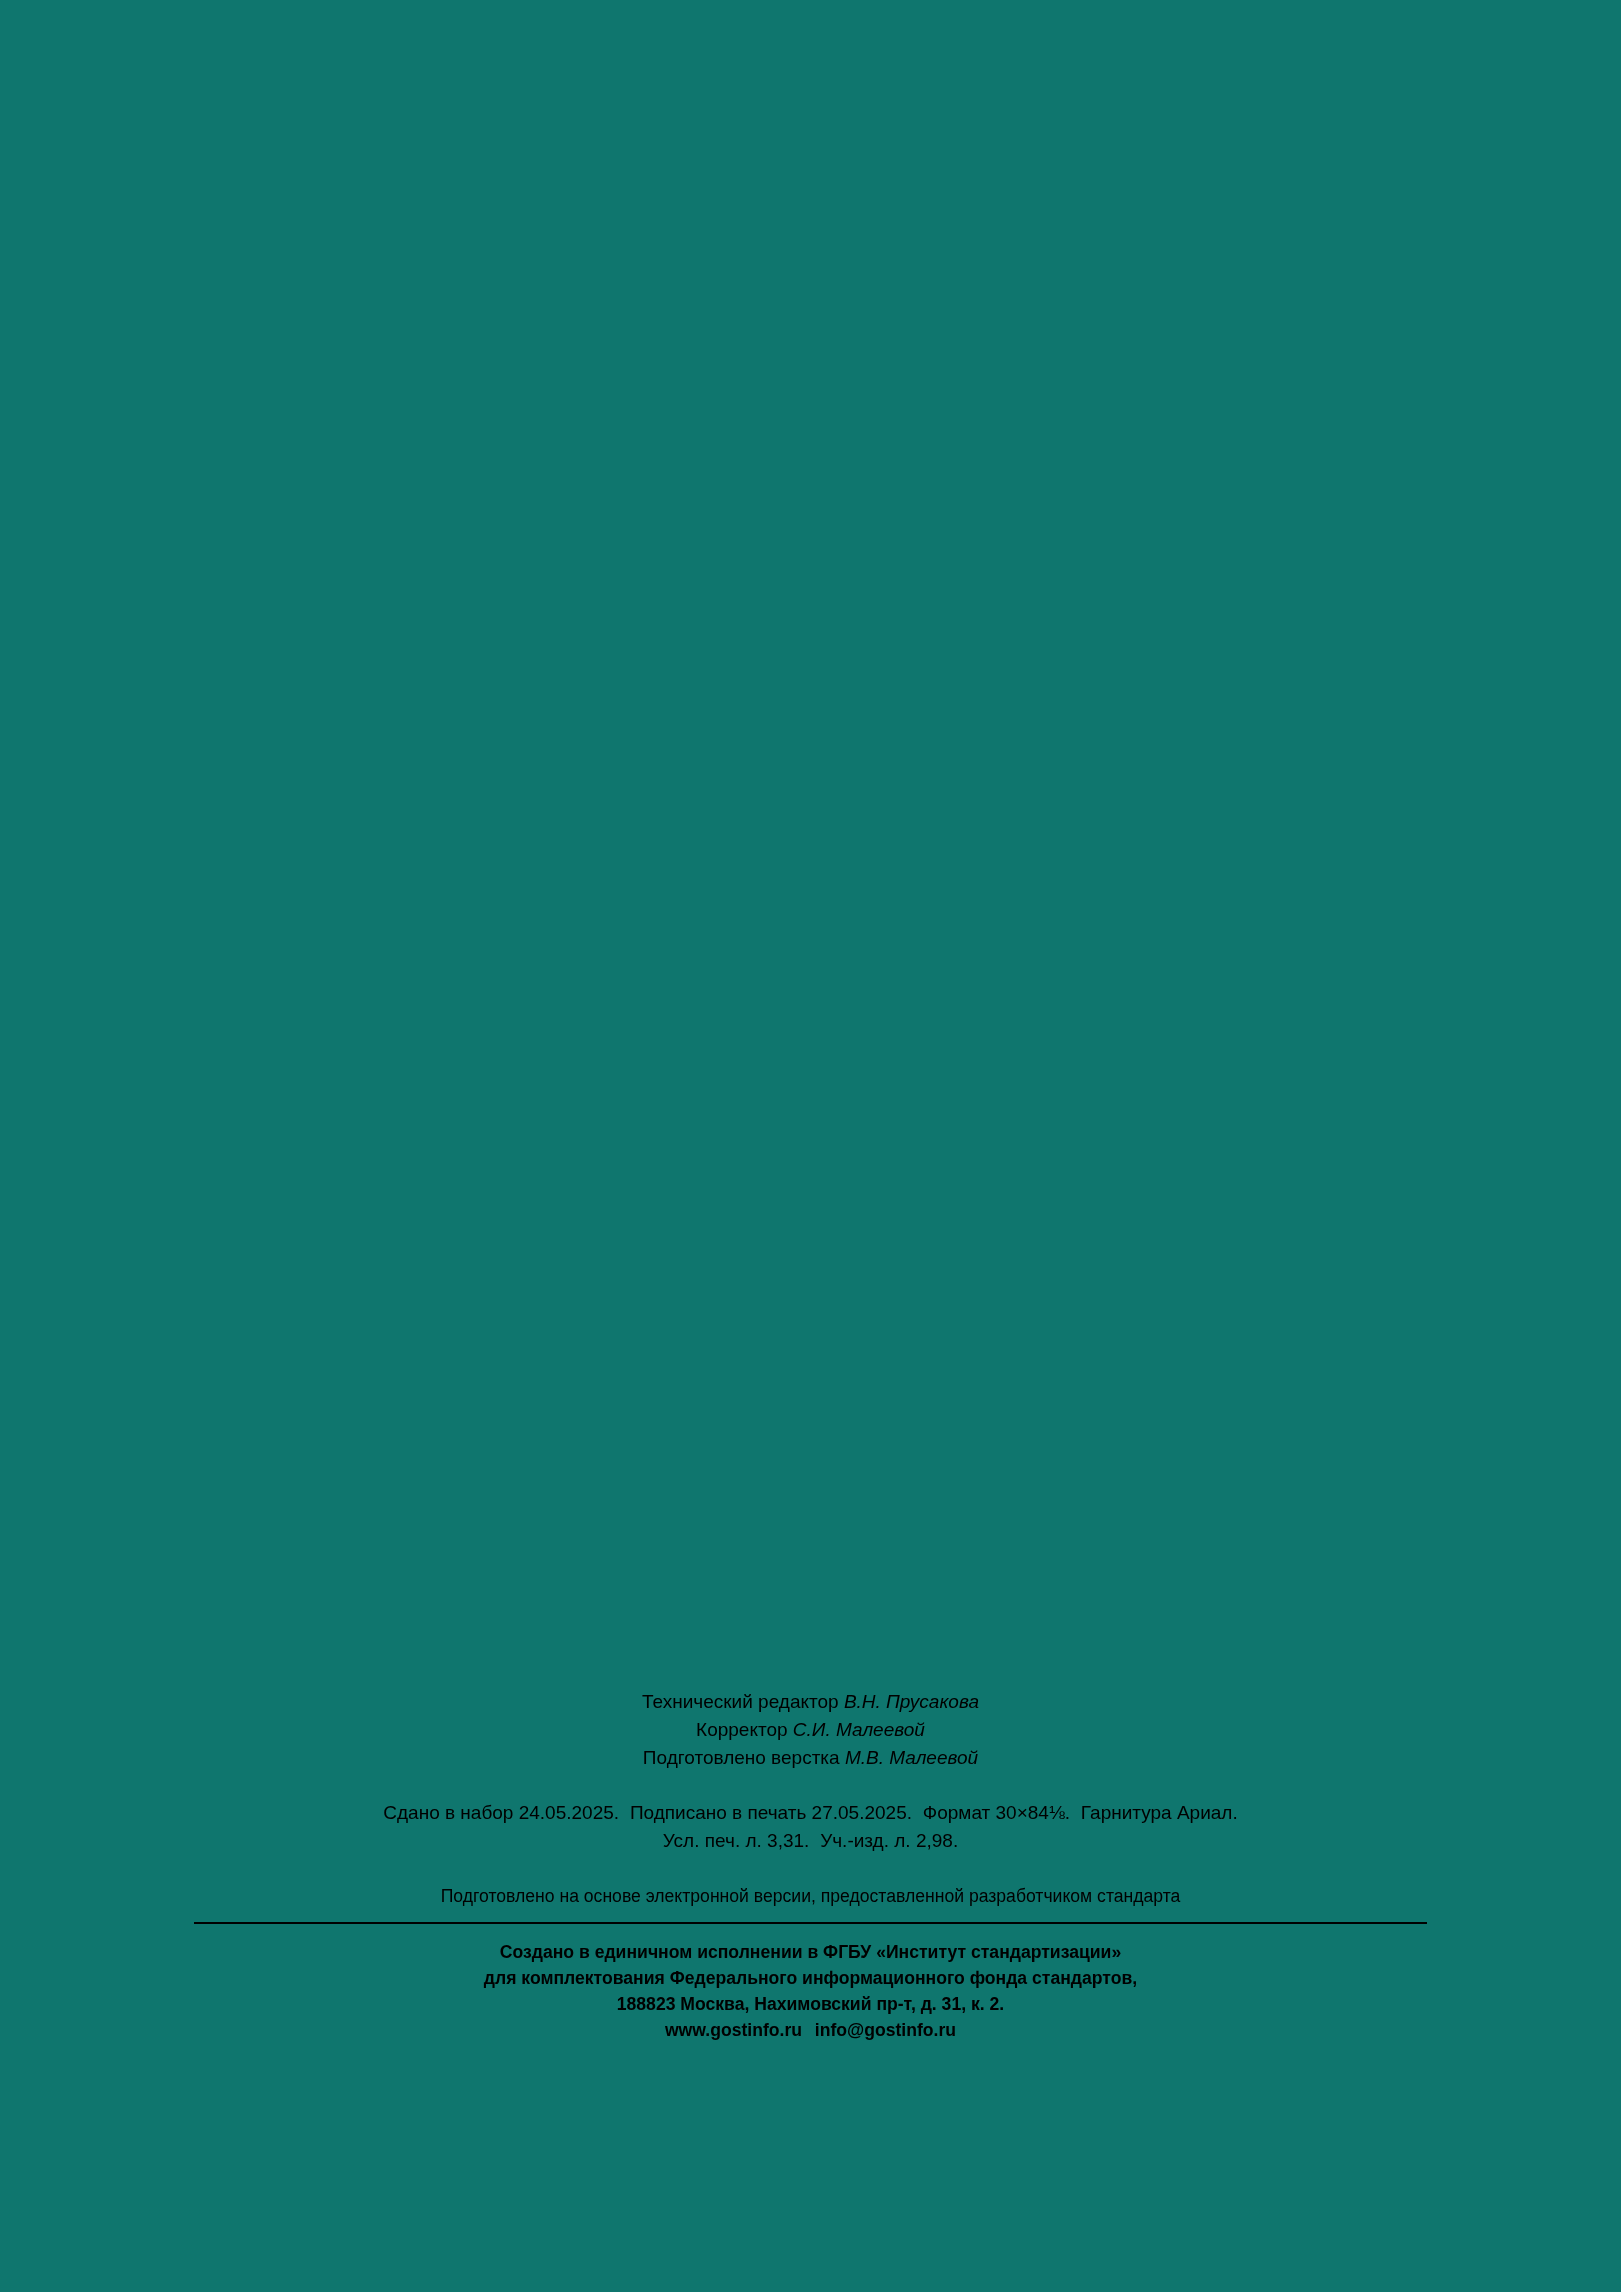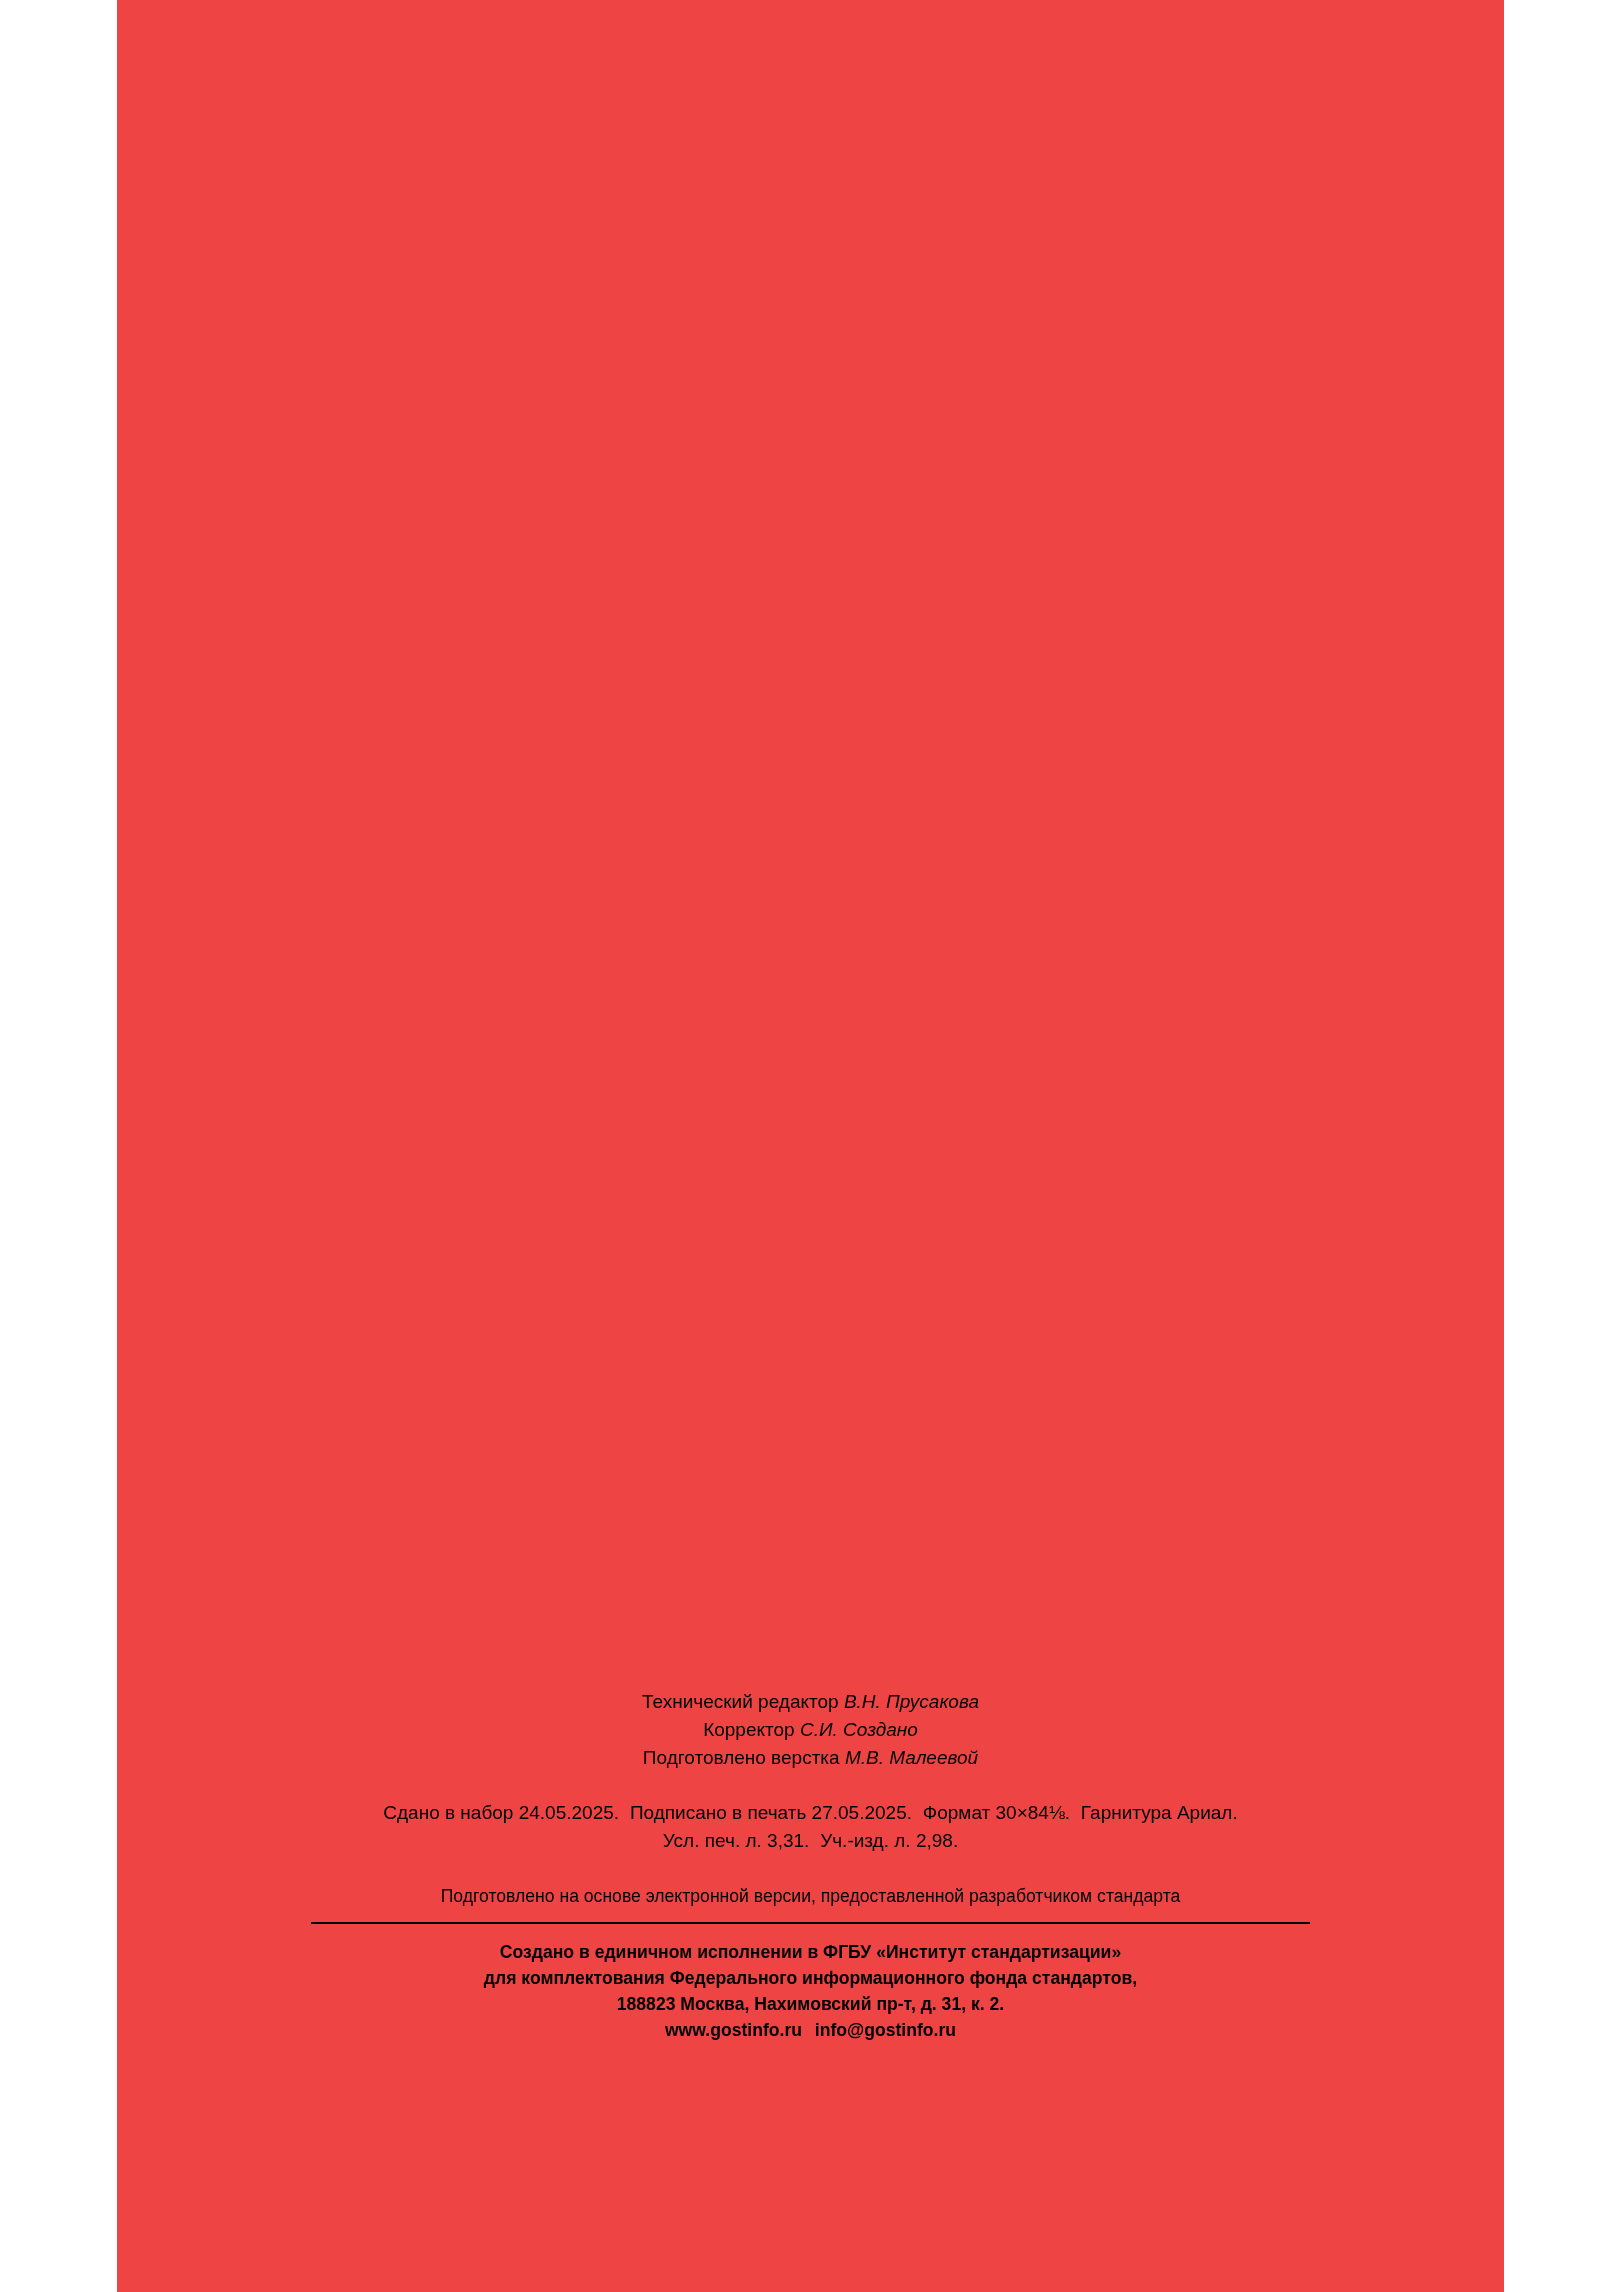--- a/index.html
+++ b/index.html
@@ -9,9 +9,9 @@
   }
   .page {
     position: relative;
-    width: 1387px;
+    width: 1621px;
     height: 2293px;
-    background: #ef4444;
+    background: #0f766e;
     margin: 0 auto;
     font-family: "Liberation Sans", sans-serif;
     color: #000000;

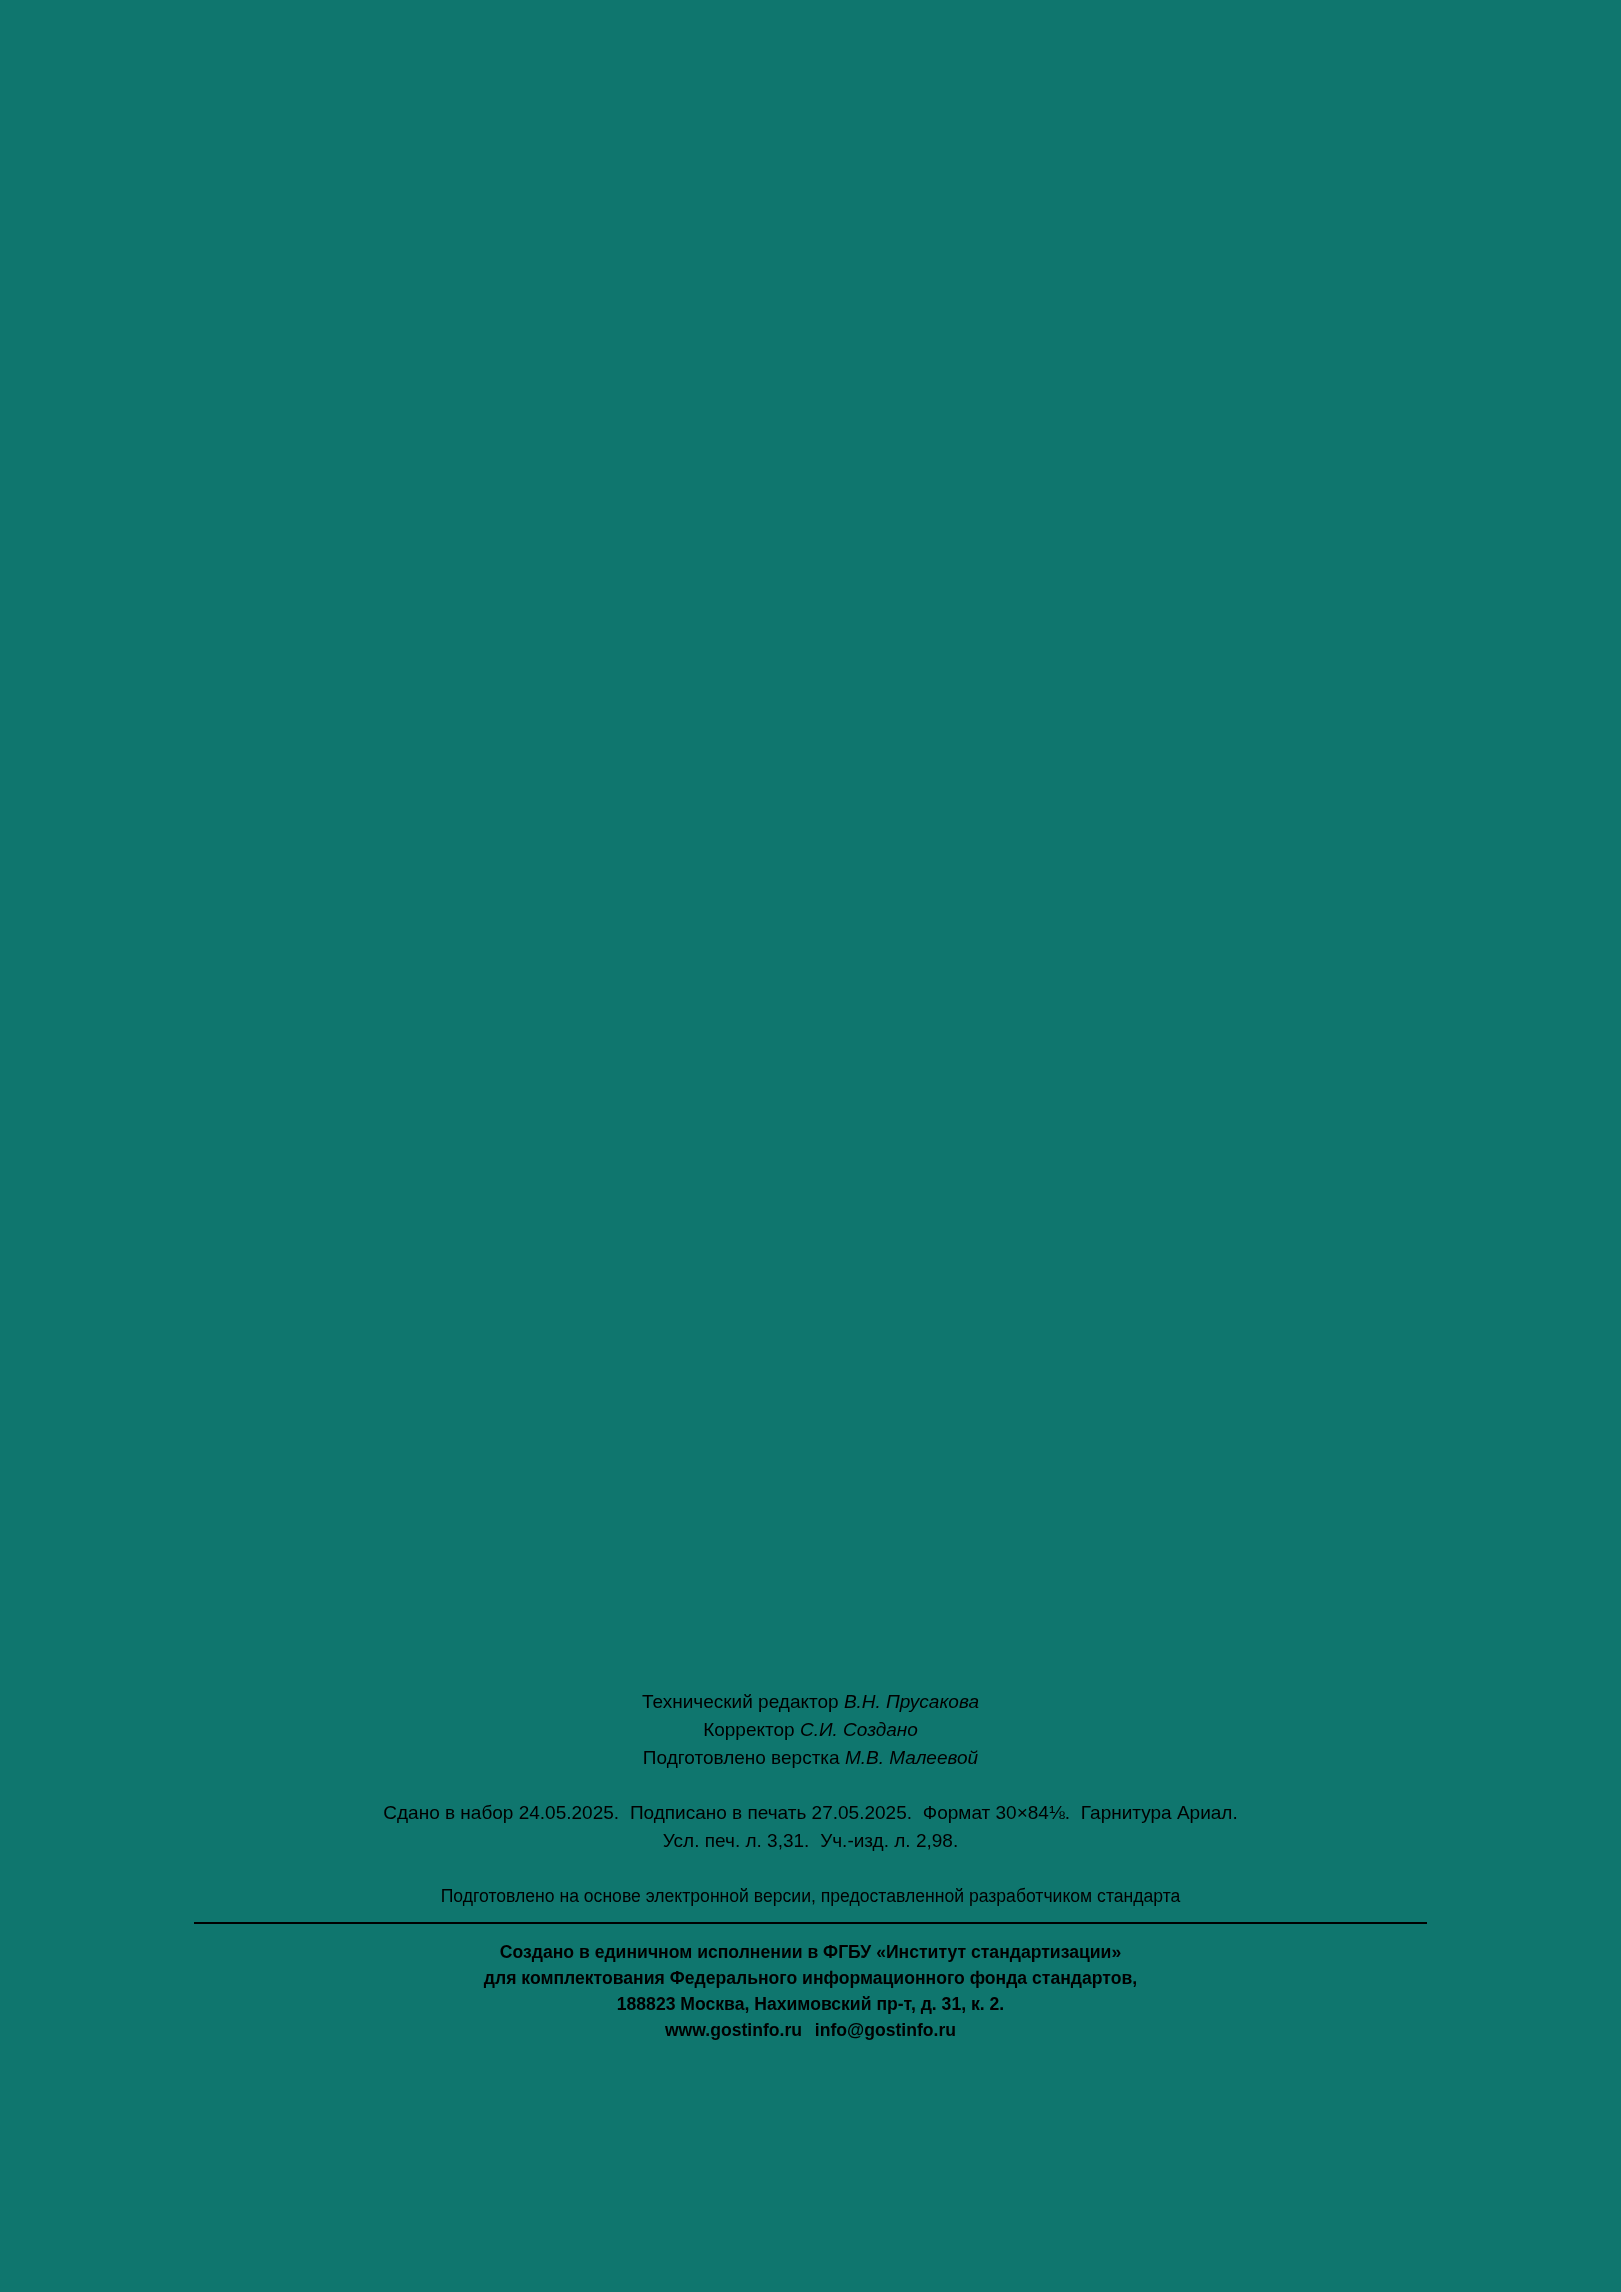--- a/index.html
+++ b/index.html
@@ -92,7 +92,7 @@
 
     <div class="credits">
       <div class="line"><span>Технический редактор </span><span class="name">В.Н. Прусакова</span></div>
-      <div class="line"><span>Корректор </span><span class="name">С.И. Создано</span></div>
+      <div class="line"><span>Корректор </span><span class="name">С.И. Малеевой</span></div>
       <div class="line"><span>Подготовлено верстка </span><span class="name">М.В. Малеевой</span></div>
     </div>
 

